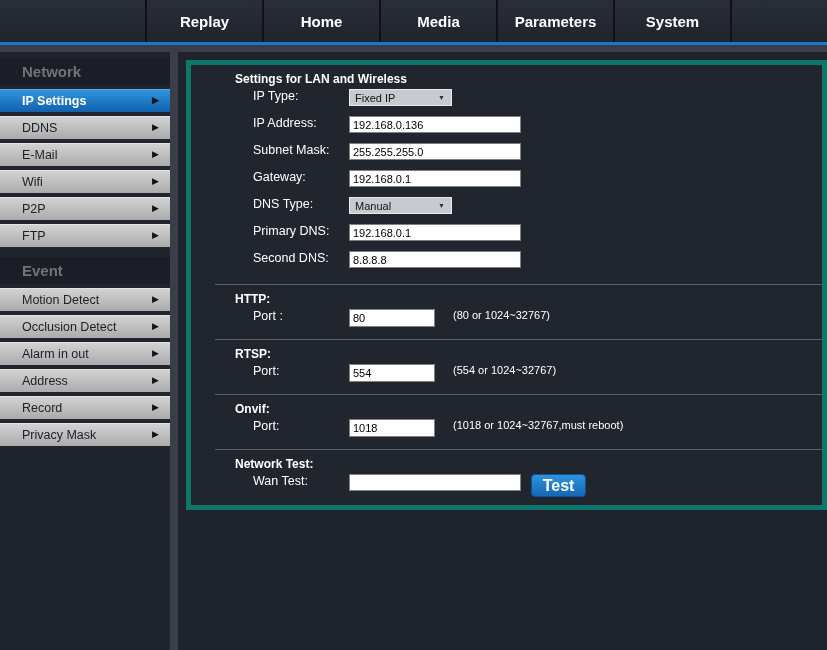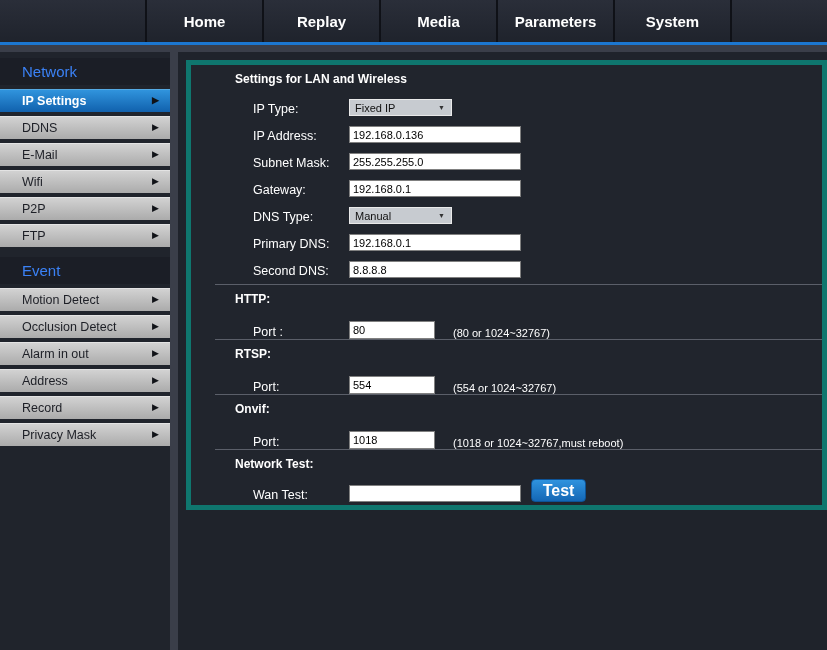--- a/index.html
+++ b/index.html
@@ -61,8 +61,8 @@
 <div class="nav">
   <div class="nav-spacer"></div>
   <div style="display:flex;">
+      <div class="nav-tab">Replay</div>
       <div class="nav-tab">Home</div>
-      <div class="nav-tab">Replay</div>
       <div class="nav-tab">Media</div>
       <div class="nav-tab">Parameters</div>
       <div class="nav-tab">System</div>

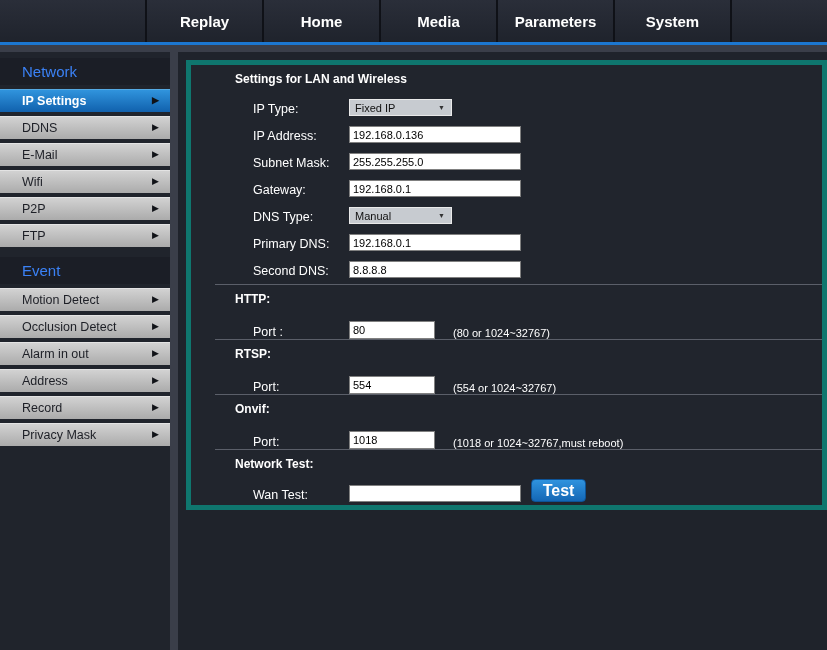--- a/index.html
+++ b/index.html
@@ -23,7 +23,7 @@
 
   
   .side-header { height:27px; margin:3px 0 4px 0; display:flex; align-items:center; padding-left:22px;
-                 color:#3b82f6; font-size:15px; font-weight:normal; background:#1b1e26;text-align:center; }
+                 color:#737373; font-size:15px; font-weight:bold; background:#1b1e26;text-align:center; }
   .side-header.gap { margin-top:10px; }
   .side-item { height:23px; margin-bottom:4px; display:flex; align-items:center; padding-left:22px;
                background:linear-gradient(#d2d2d2, #ababab); color:#1d1f26; font-size:12.5px;

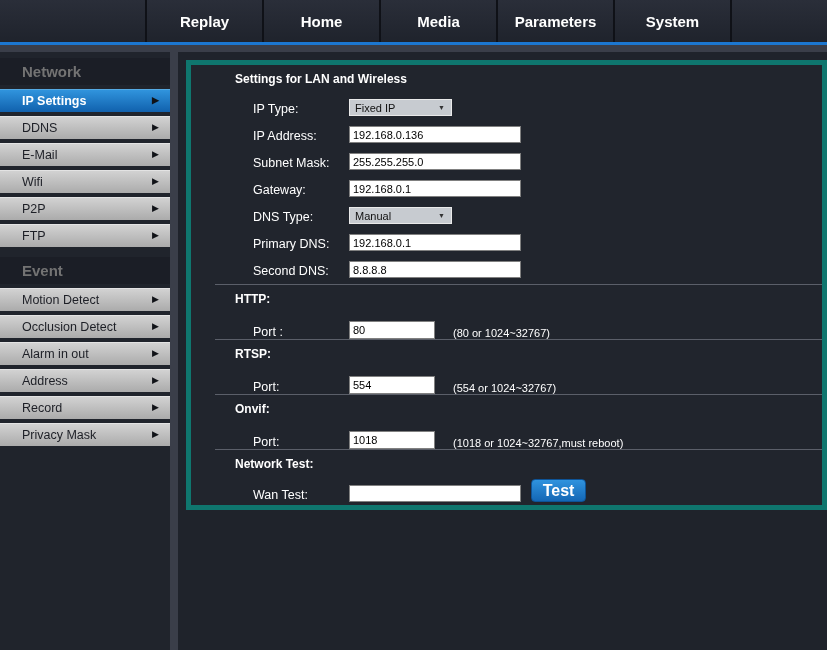--- a/index.html
+++ b/index.html
@@ -36,7 +36,7 @@
   .sec { border-top:1px solid #5b5f69; }
   .sec.first { border-top:none; }
   .sec-title { padding:7px 0 3px 20px; color:#ffffff; font-size:12px; font-weight:bold; line-height:14px; }
-  .row { display:flex; align-items:flex-end; height:27px; }
+  .row { display:flex; align-items:flex-start; height:27px; }
   .row-label { margin-left:38px; width:96px; color:#ffffff; font-size:12.5px; }
   input.txt { width:172px; height:17px; border:1px solid #808080; font-family:"Liberation Sans",sans-serif;
               font-size:11px; padding:0 3px; background:#ffffff; color:#000000; }

